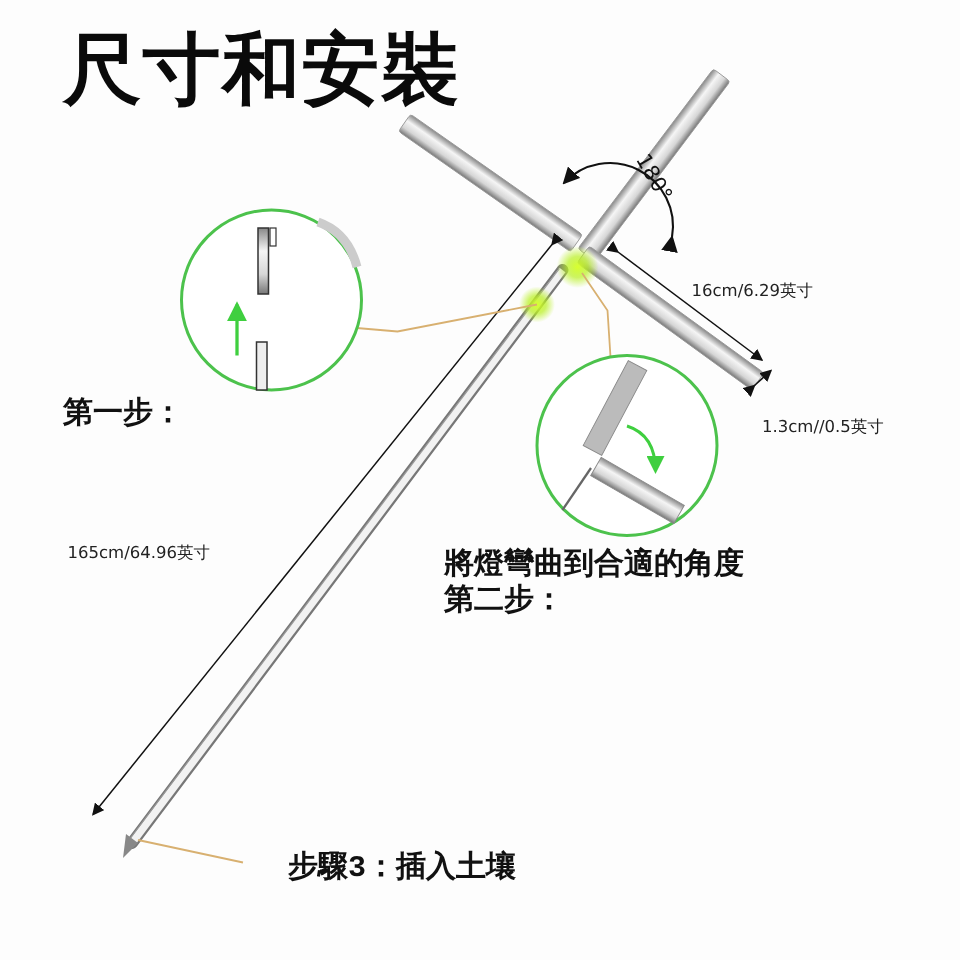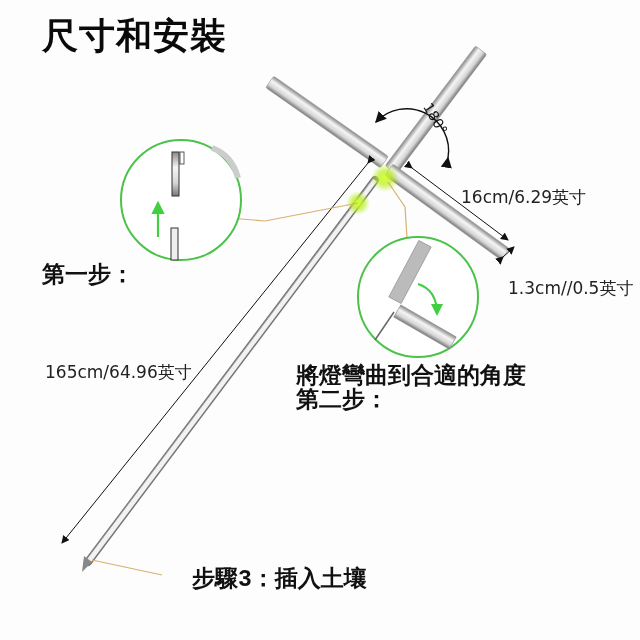--- a/index.html
+++ b/index.html
@@ -5,7 +5,7 @@
   html, body { margin: 0; padding: 0; }
   body { width: 640px; height: 640px; background: #fdfdfd; position: relative; overflow: hidden;
          font-family: "DejaVu Sans", "Liberation Sans", sans-serif; color: #111; }
-  .title { position: absolute; left: 42px; top: 12px; font-size: 36px; font-weight: bold; letter-spacing: 1px; color: #0a0a0a; text-align: center; }
+  .title { position: absolute; left: 42px; top: 12px; font-size: 52px; font-weight: bold; letter-spacing: 1px; color: #0a0a0a; text-align: center; }
   .label { position: absolute; white-space: nowrap; }
   .step { font-size: 23px; font-weight: bold; line-height: 24px; color: #111; }
   .dim { font-size: 17px; color: #222; }

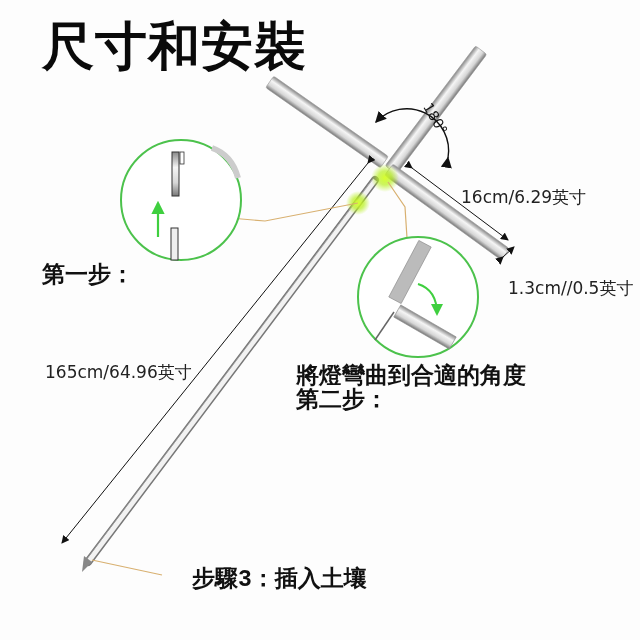--- a/index.html
+++ b/index.html
@@ -8,7 +8,7 @@
   .title { position: absolute; left: 42px; top: 12px; font-size: 52px; font-weight: bold; letter-spacing: 1px; color: #0a0a0a; text-align: center; }
   .label { position: absolute; white-space: nowrap; }
   .step { font-size: 23px; font-weight: bold; line-height: 24px; color: #111; }
-  .dim { font-size: 17px; color: #222; }
+  .dim { font-size: 11px; color: #222; }
   svg.diagram { position: absolute; left: 0; top: 0; }
 </style>
 </head>

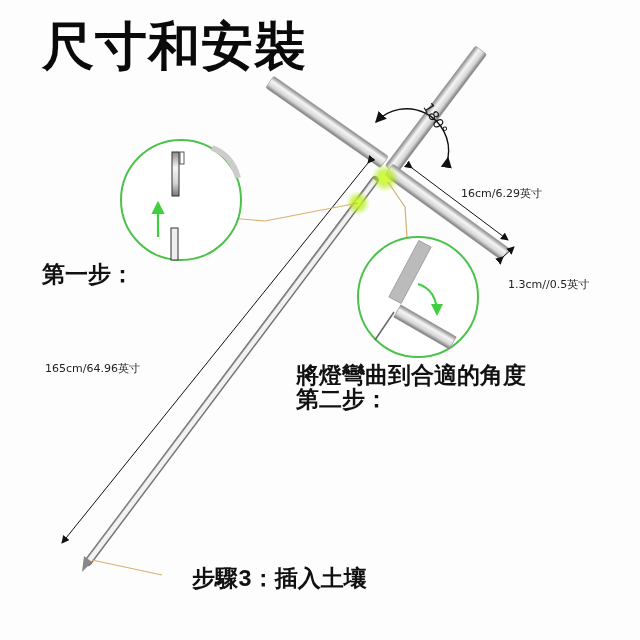--- a/index.html
+++ b/index.html
@@ -7,7 +7,7 @@
          font-family: "DejaVu Sans", "Liberation Sans", sans-serif; color: #111; }
   .title { position: absolute; left: 42px; top: 12px; font-size: 52px; font-weight: bold; letter-spacing: 1px; color: #0a0a0a; text-align: center; }
   .label { position: absolute; white-space: nowrap; }
-  .step { font-size: 23px; font-weight: bold; line-height: 24px; color: #111; }
+  .step { font-size: 20px; font-weight: bold; line-height: 24px; color: #111; }
   .dim { font-size: 11px; color: #222; }
   svg.diagram { position: absolute; left: 0; top: 0; }
 </style>

